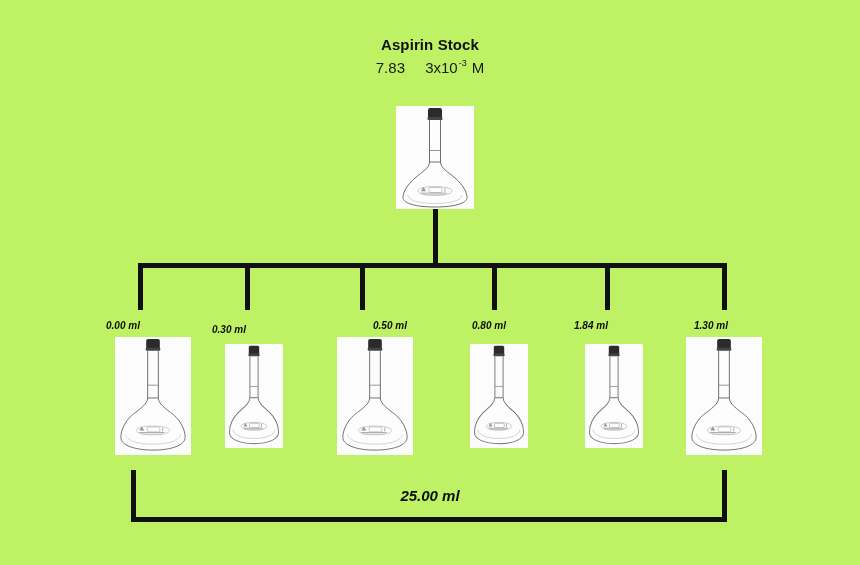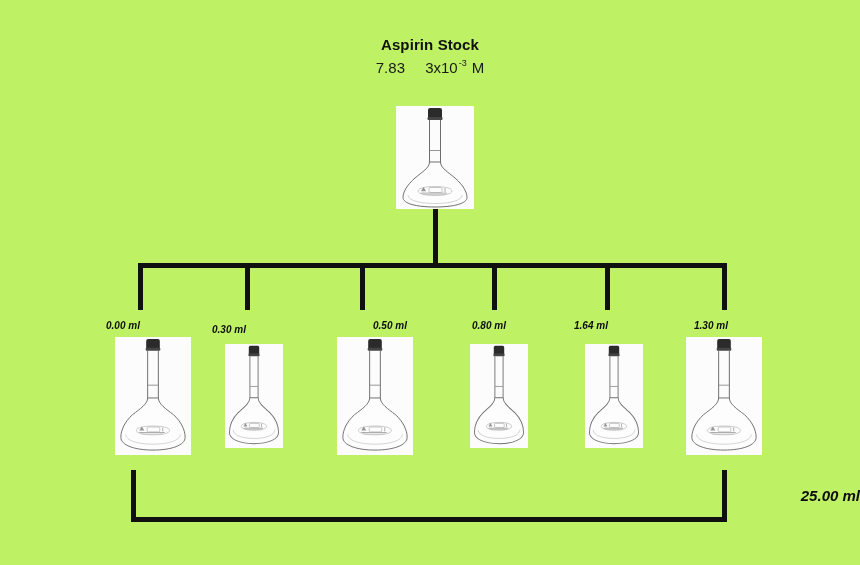--- a/index.html
+++ b/index.html
@@ -140,7 +140,7 @@
   <div class="vol-label" style="left:212px; top:322px;text-align:right;">0.30 ml</div>
   <div class="vol-label" style="left:330px; top:318px;margin-left:43px;">0.50 ml</div>
   <div class="vol-label" style="left:472px; top:318px;">0.80 ml</div>
-  <div class="vol-label" style="left:574px; top:318px;">1.64 ml</div>
+  <div class="vol-label" style="left:574px; top:318px;">1.84 ml</div>
   <div class="vol-label" style="left:694px; top:318px;">1.30 ml</div>
 
   <div class="flask" style="left:115px; top:337px; width:76px; height:118px;">

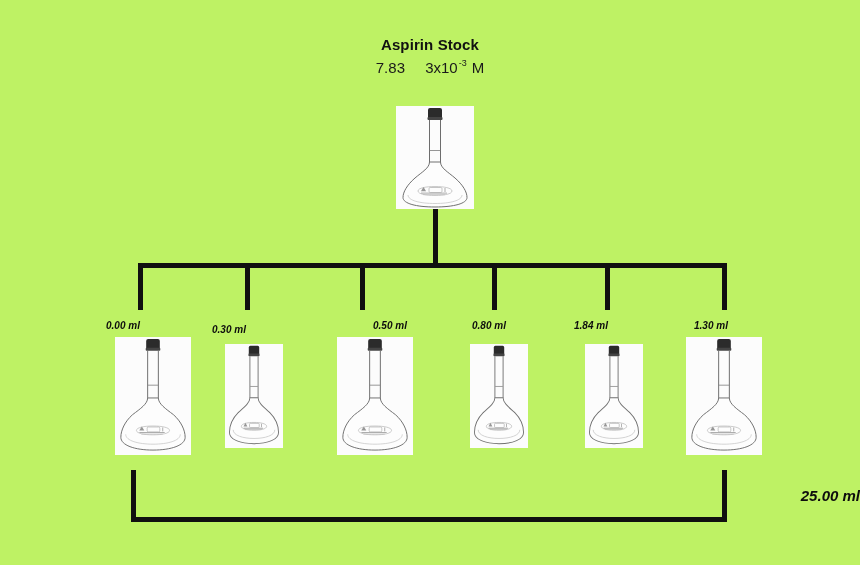--- a/index.html
+++ b/index.html
@@ -82,7 +82,7 @@
     top: 487px;
     left: 0;
     width: 860px;
-    text-align: right;
+    text-align: center;
     font-size: 15px;
     font-weight: bold;
     font-style: italic;

